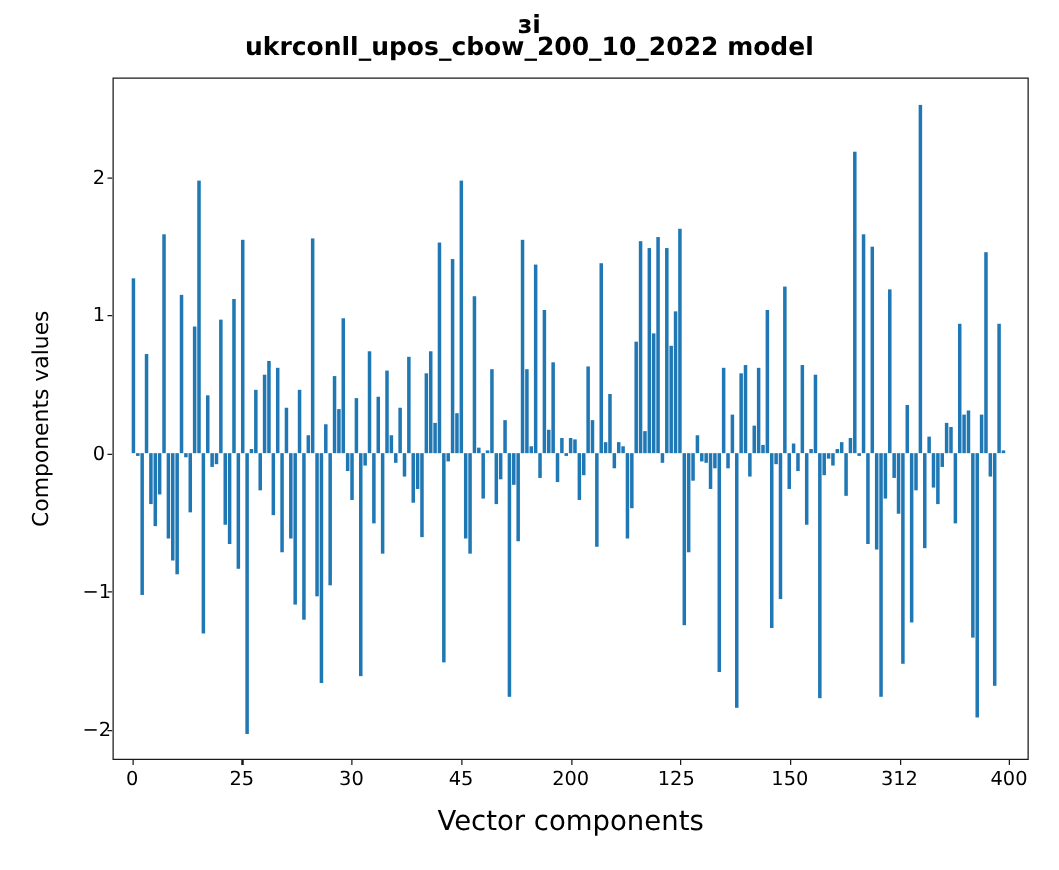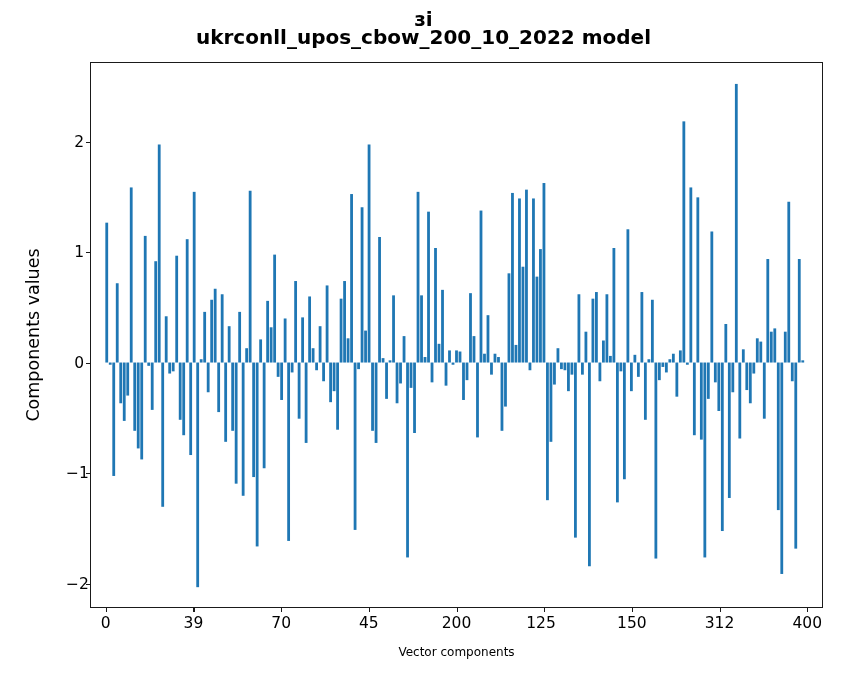--- a/index.html
+++ b/index.html
@@ -106,7 +106,7 @@
   <div id="xtick-container">
       <div class="xtick" style="left: 105.782px;">0</div>
       <div class="xtick-mark" style="left: 105.782px;"></div>
-      <div class="xtick" style="left: 193.462px;">39</div>
+      <div class="xtick" style="left: 193.462px;">25</div>
       <div class="xtick-mark" style="left: 193.462px;"></div>
       <div class="xtick" style="left: 281.141px;">70</div>
       <div class="xtick-mark" style="left: 281.141px;"></div>

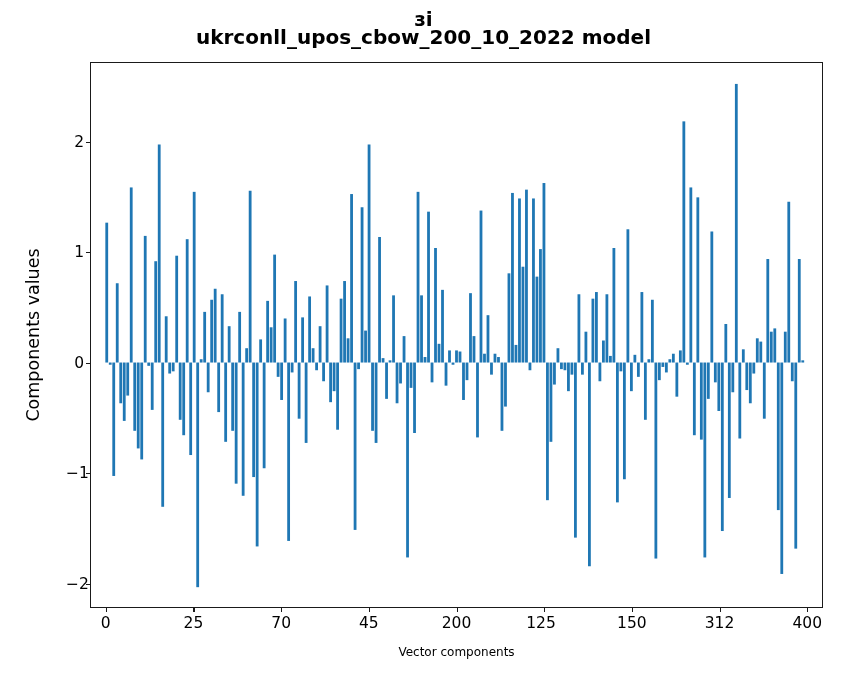--- a/index.html
+++ b/index.html
@@ -108,7 +108,7 @@
       <div class="xtick-mark" style="left: 105.782px;"></div>
       <div class="xtick" style="left: 193.462px;">25</div>
       <div class="xtick-mark" style="left: 193.462px;"></div>
-      <div class="xtick" style="left: 281.141px;">70</div>
+      <div class="xtick" style="left: 281.141px;">30</div>
       <div class="xtick-mark" style="left: 281.141px;"></div>
       <div class="xtick" style="left: 368.821px;">45</div>
       <div class="xtick-mark" style="left: 368.821px;"></div>

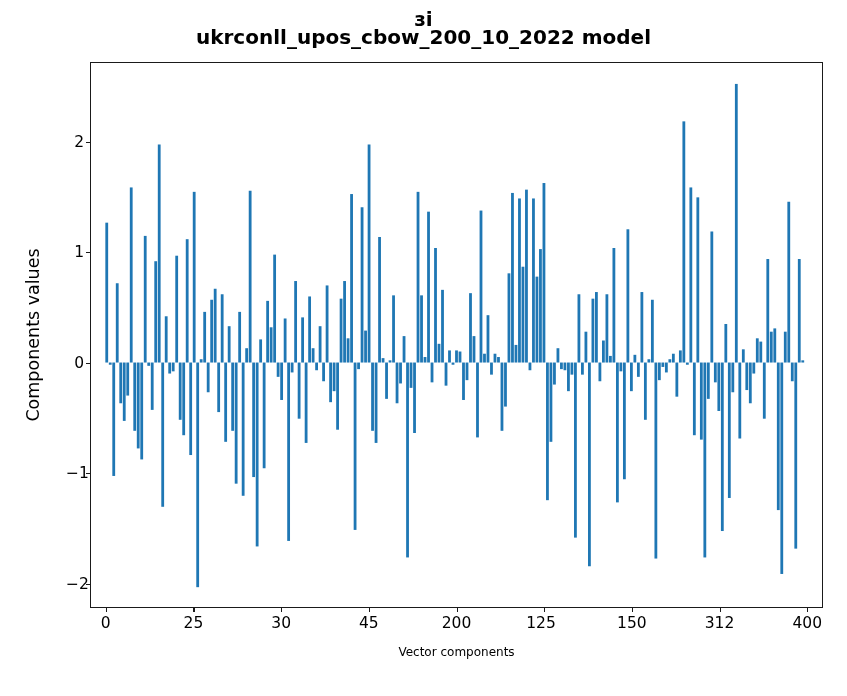--- a/index.html
+++ b/index.html
@@ -75,7 +75,7 @@
     position:absolute;
     left:90px;top:645px;width:733px;
     text-align:center;
-    font-size:12px;color:#000;
+    font-size:22px;color:#000;
   }
 </style>
 </head>

